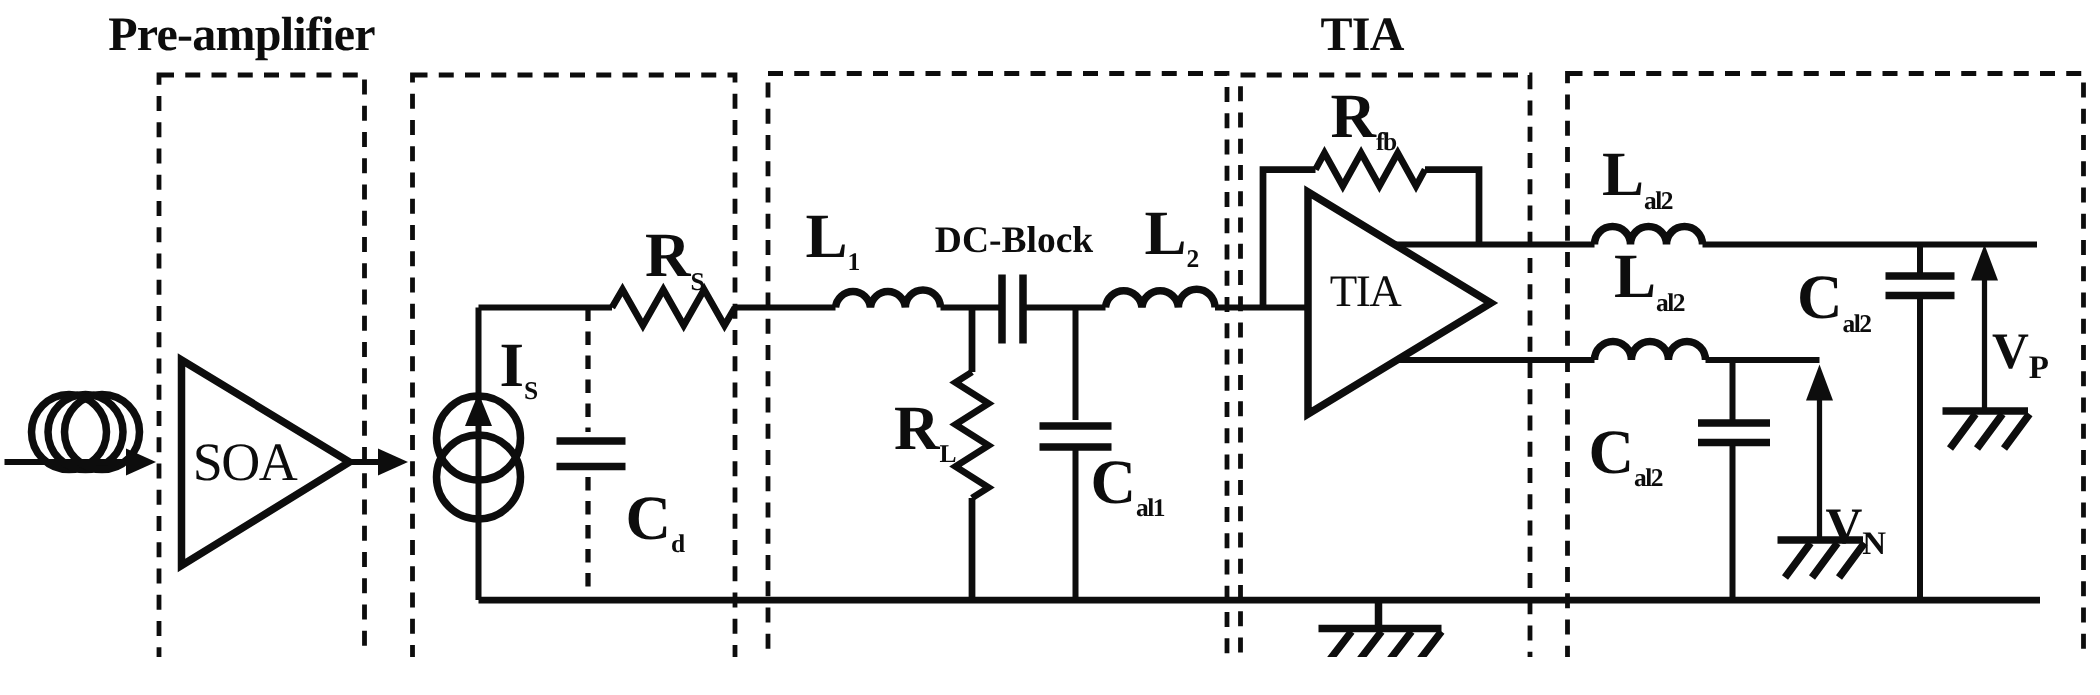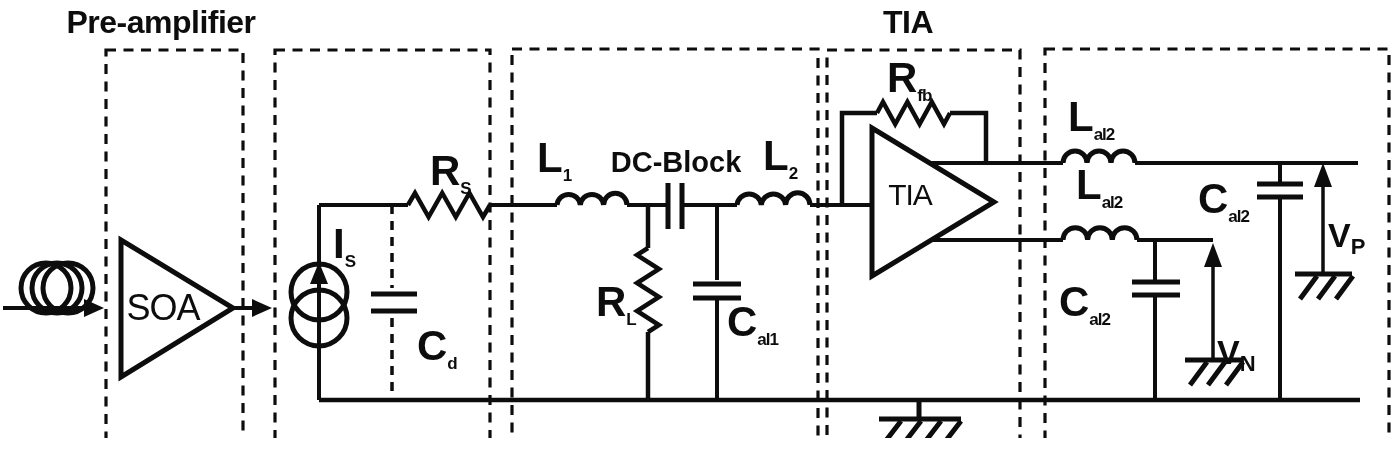--- a/index.html
+++ b/index.html
@@ -5,7 +5,7 @@
   html,body{margin:0;padding:0;background:#ffffff;}
   #stage{
     position:relative;width:1400px;height:438px;background:#ffffff;
-    font-family:Liberation Sans, sans-serif;color:#0d0d0d;overflow:hidden;
+    font-family:Liberation Serif, serif;color:#0d0d0d;overflow:hidden;
   }
   #circuit-svg{position:absolute;left:0;top:0;}
   .lbl{position:absolute;white-space:nowrap;line-height:1;color:#0d0d0d;}

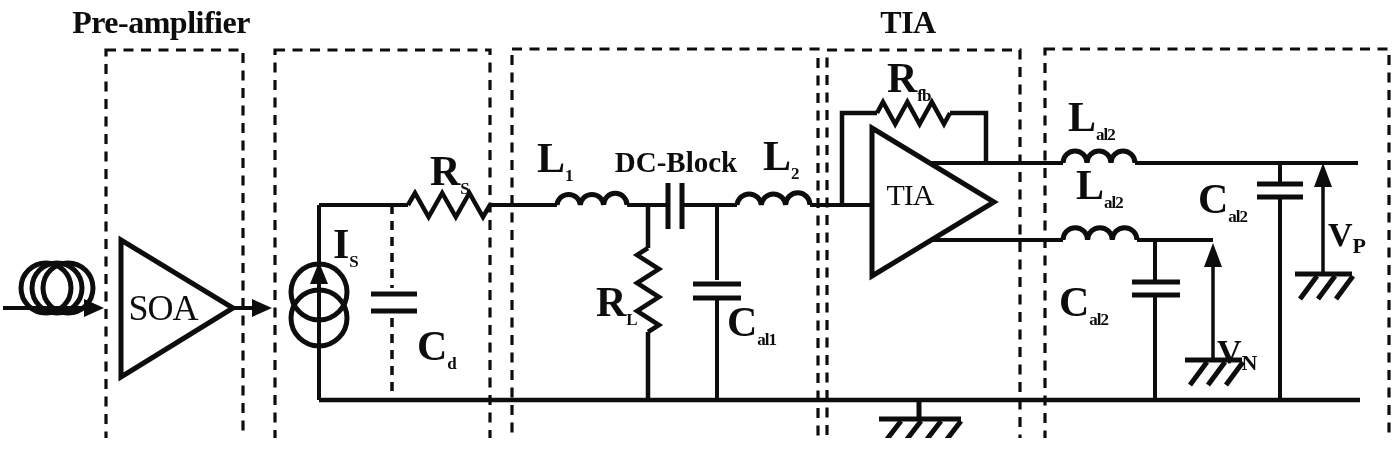--- a/index.html
+++ b/index.html
@@ -12,7 +12,7 @@
   .title{font-size:32px;font-weight:bold;letter-spacing:-0.5px;transform:translateX(-50%);}
   .comp{font-size:42px;font-weight:bold;}
   .comp .sub{font-size:17px;position:relative;top:9px;letter-spacing:-1px;}
-  .small-comp{font-size:29px;font-weight:bold;transform:translateX(-50%);}
+  .small-comp{font-size:25px;font-weight:bold;transform:translateX(-50%);}
   .vlabel{font-size:34px;font-weight:bold;}
   .vlabel .sub{font-size:22px;position:relative;top:7px;}
   .inner{font-weight:normal;letter-spacing:-1px;transform:translateX(-50%);}

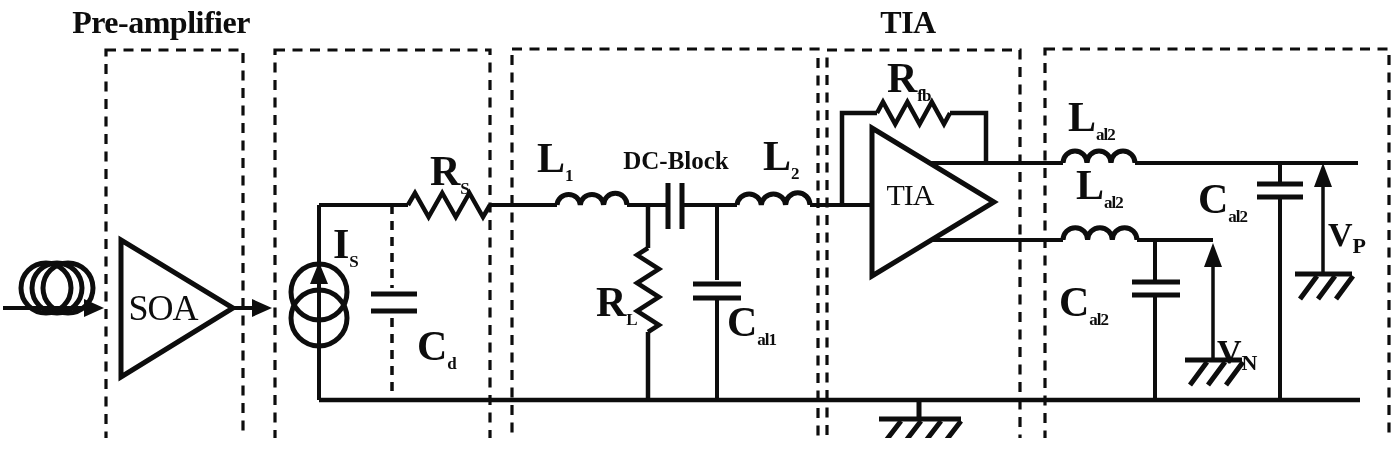--- a/index.html
+++ b/index.html
@@ -146,7 +146,7 @@
   <div class="lbl comp" style="left:537px;top:137px;"><span>L</span><span class="sub">1</span></div>
   <div class="lbl small-comp" style="left:676px;top:148px;">DC-Block</div>
   <div class="lbl comp" style="left:763px;top:135px;"><span>L</span><span class="sub">2</span></div>
-  <div class="lbl comp" style="left:596px;top:265px;margin-top:16px;"><span>R</span><span class="sub">L</span></div>
+  <div class="lbl comp" style="left:596px;top:265px;"><span>R</span><span class="sub">L</span></div>
   <div class="lbl comp" style="left:727px;top:301px;"><span>C</span><span class="sub">al1</span></div>
   <div class="lbl comp" style="left:887px;top:57px;"><span>R</span><span class="sub">fb</span></div>
   <div class="lbl comp" style="left:1068px;top:96px;"><span>L</span><span class="sub">al2</span></div>

